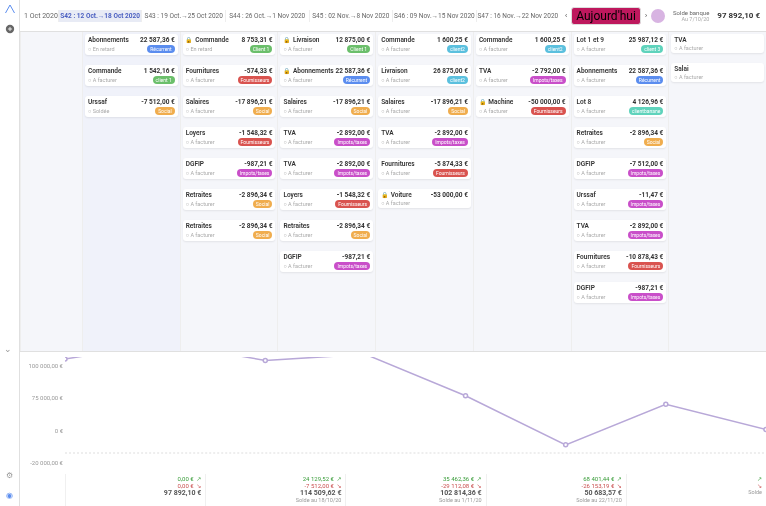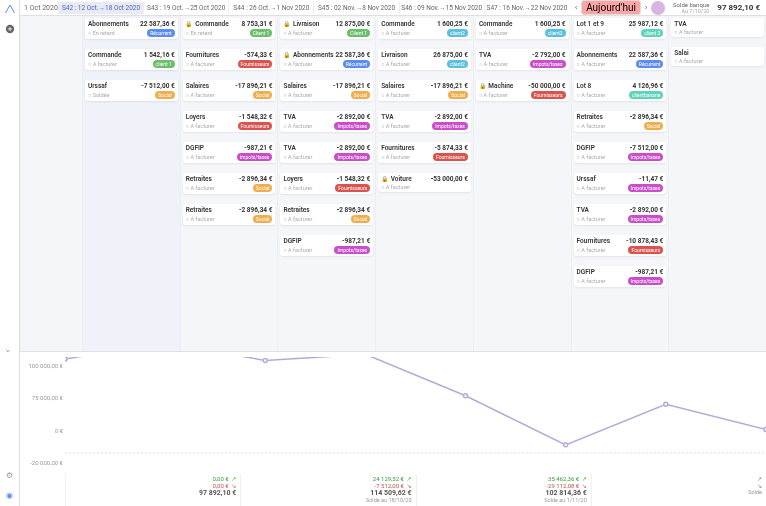--- a/index.html
+++ b/index.html
@@ -9,7 +9,7 @@
 .sidebar .ico{width:12px;height:12px;display:flex;align-items:center;justify-content:center;color:#999;cursor:pointer}
 .sidebar .bottom{margin-top:auto;margin-bottom:5px;display:flex;flex-direction:column;gap:8px}
 .main{flex:1;display:flex;flex-direction:column}
-.topbar{height:16px;display:flex;align-items:center;background:#fff;border-bottom:1px solid #e0e0e0}
+.topbar{height:32px;display:flex;align-items:center;background:#fff;border-bottom:1px solid #e0e0e0}
 .topbar-left{padding-left:4px;font-size:7px;color:#666}
 .weeks{display:flex;flex:1}
 .week-tab{flex:1;text-align:center;font-size:6.5px;padding:2px 0;color:#666;border-left:1px solid #eee}

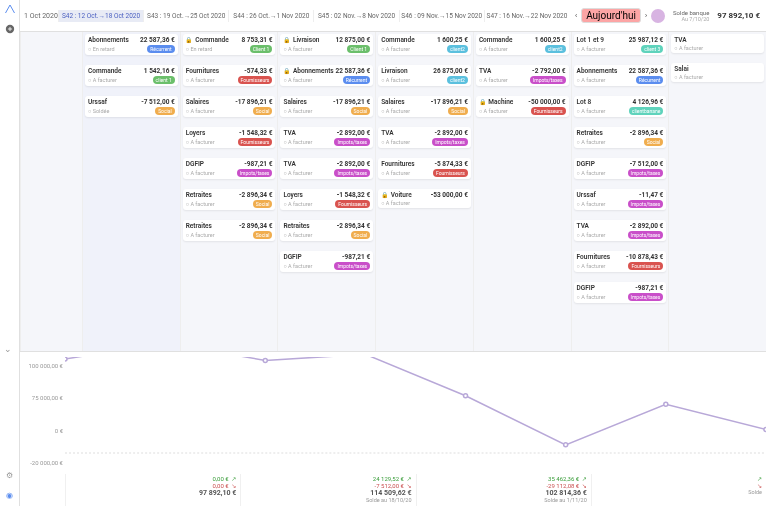--- a/index.html
+++ b/index.html
@@ -13,7 +13,7 @@
 .topbar-left{padding-left:4px;font-size:7px;color:#666}
 .weeks{display:flex;flex:1}
 .week-tab{flex:1;text-align:center;font-size:6.5px;padding:2px 0;color:#666;border-left:1px solid #eee}
-.week-tab.active{background:#e8ebf5;color:#4a5fc1;font-weight:400}
+.week-tab.active{background:#e8ebf5;color:#4a5fc1;font-weight:700}
 .today-cap{display:flex;align-items:center;gap:4px;padding:0 6px;font-size:7px;white-space:nowrap}
 .today-btn{background:#fca5a5;border:1px solid #ddd;border-radius:3px;padding:1px 4px;font-size:10px;cursor:pointer}
 .bank{display:flex;flex-direction:column;align-items:flex-end;padding:0 4px}

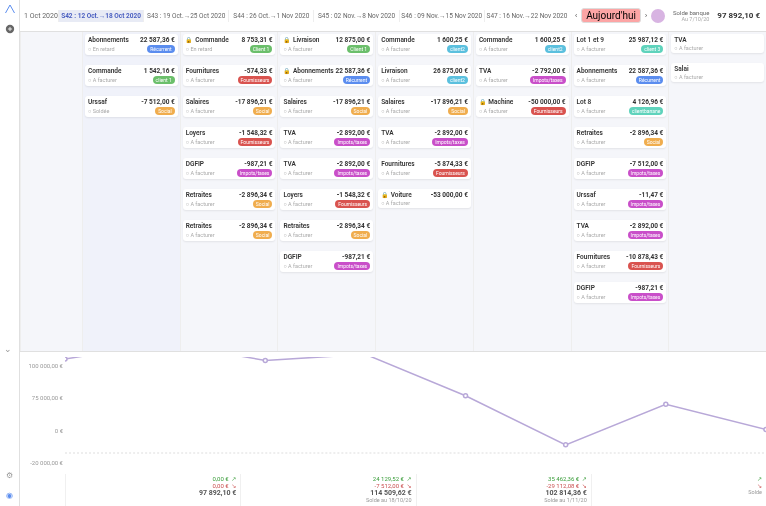--- a/index.html
+++ b/index.html
@@ -15,7 +15,7 @@
 .week-tab{flex:1;text-align:center;font-size:6.5px;padding:2px 0;color:#666;border-left:1px solid #eee}
 .week-tab.active{background:#e8ebf5;color:#4a5fc1;font-weight:700}
 .today-cap{display:flex;align-items:center;gap:4px;padding:0 6px;font-size:7px;white-space:nowrap}
-.today-btn{background:#fca5a5;border:1px solid #ddd;border-radius:3px;padding:1px 4px;font-size:10px;cursor:pointer}
+.today-btn{background:#be185d;border:1px solid #ddd;border-radius:3px;padding:1px 4px;font-size:12px;cursor:pointer}
 .bank{display:flex;flex-direction:column;align-items:flex-end;padding:0 4px}
 .bank-lbl{font-size:6px;color:#666}
 .bank-amt{font-size:8px;font-weight:700}

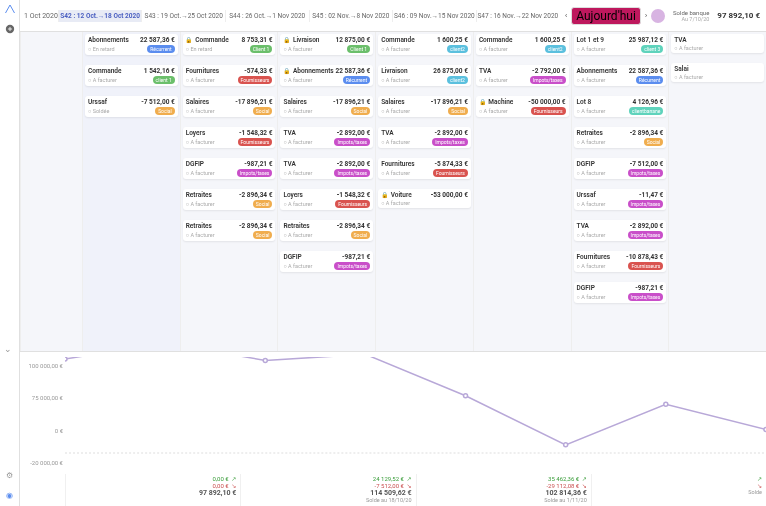--- a/index.html
+++ b/index.html
@@ -532,6 +532,12 @@
             <div class="date">Solde au 1/11/20</div>
           </div>
           <div class="foot-col">
+            <div class="pos">68 401,44 € <span class="arrow">↗</span></div>
+            <div class="ng">-26 153,19 € <span class="arrow">↘</span></div>
+            <div class="bal">50 683,57 €</div>
+            <div class="date">Solde au 22/11/20</div>
+          </div>
+          <div class="foot-col">
             <div class="pos"> <span class="arrow">↗</span></div>
             <div class="ng"> <span class="arrow">↘</span></div>
             <div class="bal"></div>

